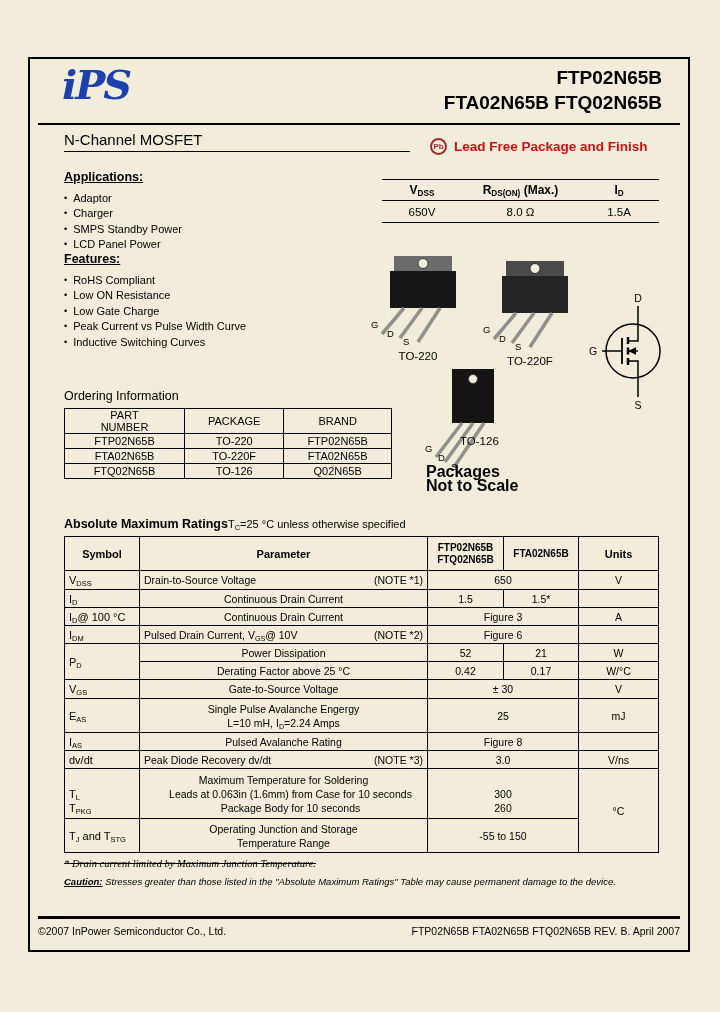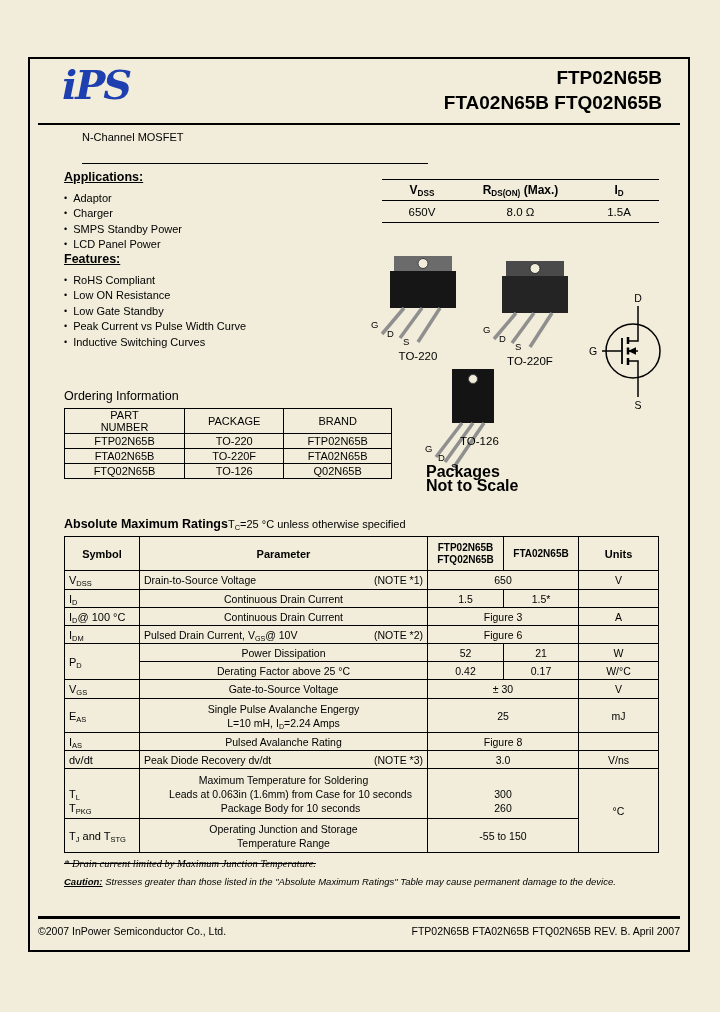--- a/index.html
+++ b/index.html
@@ -22,7 +22,7 @@
 
   .header-rule { left: 8px; top: 64px; width: 642px; height: 2px; background: #000; }
 
-  .device-heading { left: 34px; top: 72px; width: 346px; font-size: 11px; padding-bottom: 20px; border-bottom: 1.5px solid #000; margin-left: 18px; }
+  .device-heading { left: 34px; top: 72px; width: 346px; font-size: 15px; padding-bottom: 3px; border-bottom: 1.5px solid #000; }
 
   .leadfree { left: 400px; top: 79px; display: flex; align-items: center; gap: 7px; }
   .pb-circle { width: 17px; height: 17px; border: 2px solid #9d2b2b; border-radius: 50%;

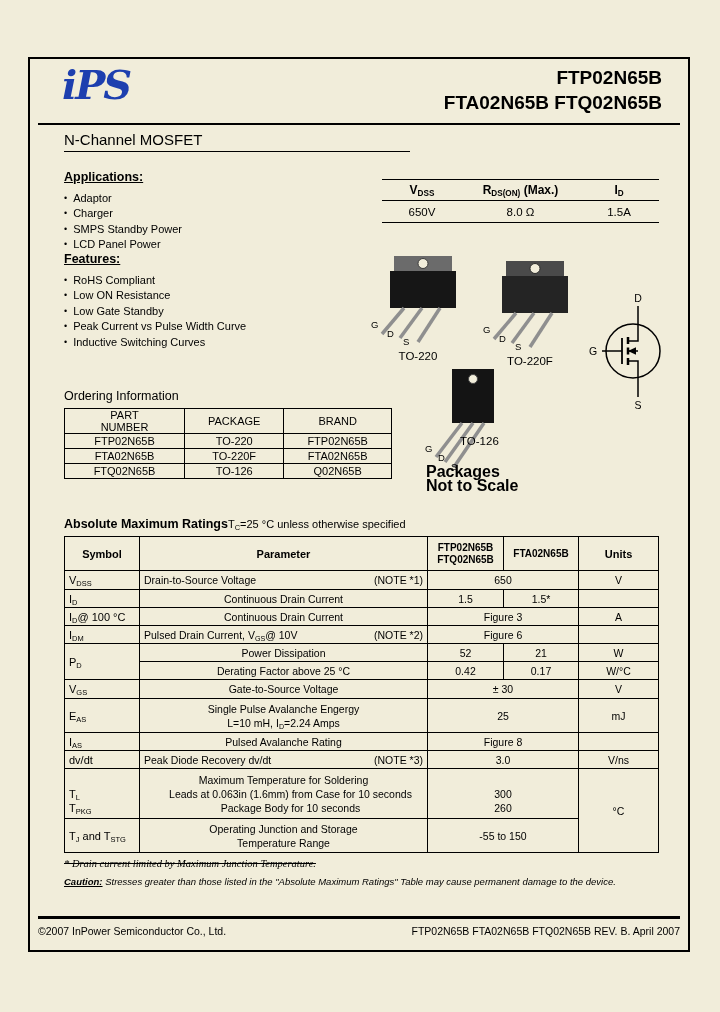--- a/index.html
+++ b/index.html
@@ -100,6 +100,10 @@
 
   <div class="abs device-heading">N-Channel MOSFET</div>
 
+  <div class="abs leadfree">
+    <span class="pb-circle">Pb</span>
+    <span class="leadfree-text">Lead Free Package and Finish</span>
+  </div>
 
   <div class="abs applications">
     <div class="section-title">Applications:</div>

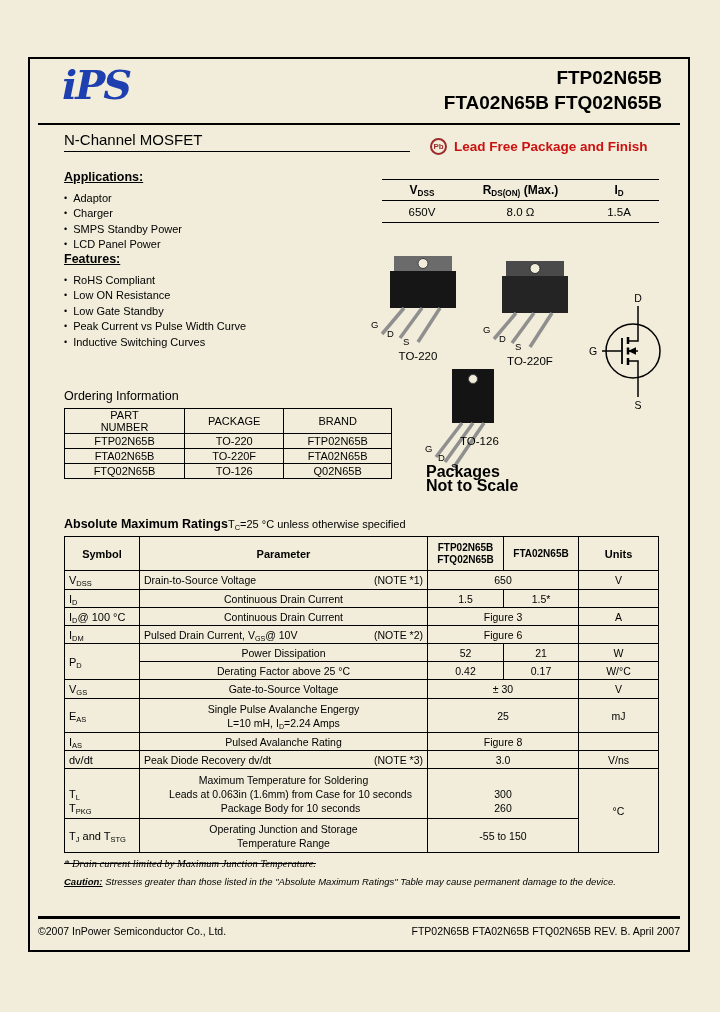--- a/index.html
+++ b/index.html
@@ -150,7 +150,7 @@
       </div>
     <div class="bullet-item">
         <span class="bullet">•</span>
-        <span>Low Gate Standby</span>
+        <span>Low Gate Charge</span>
       </div>
     <div class="bullet-item">
         <span class="bullet">•</span>

